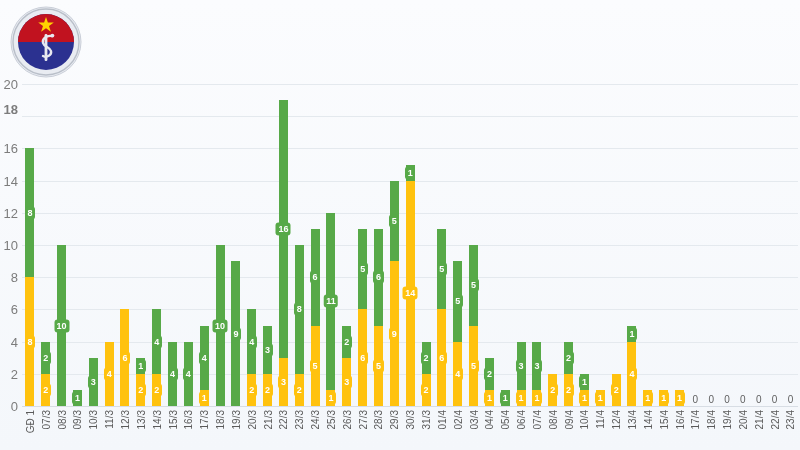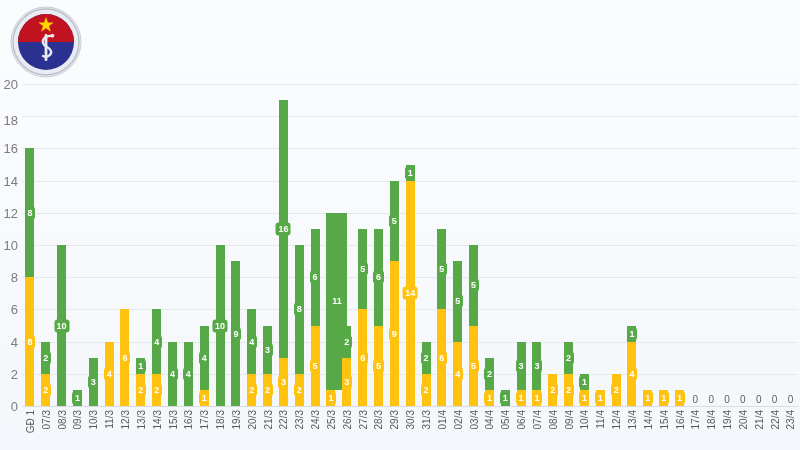--- a/index.html
+++ b/index.html
@@ -230,7 +230,7 @@
         <div class="gridline" style="top: 64.4px;"></div>
         <div class="ytick" style="top: 64.4px; left: -22px;">16</div>
         <div class="gridline" style="top: 32.2px;"></div>
-        <div class="ytick" style="top: 36px; left: -22px;">18</div>
+        <div class="ytick" style="top: 25px; left: -22px; font-weight: bold;">18</div>
         <div class="gridline" style="top: 0px;"></div>
         <div class="ytick" style="top: 0px; left: -22px;">20</div>
       </div>

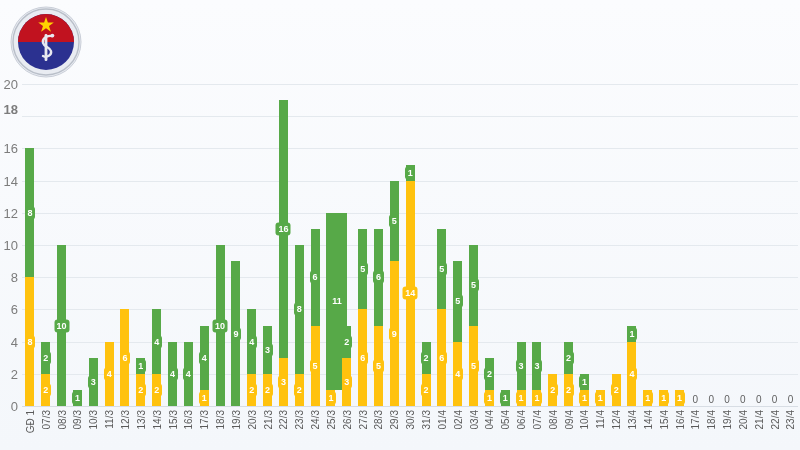--- a/index.html
+++ b/index.html
@@ -400,7 +400,7 @@
         </div>
         <div class="col">
           <div class="stack">
-            <div class="seg seg-green" style="height: 177.1px; padding-left: 12px;">
+            <div class="seg seg-green" style="height: 177.1px;">
               <span class="seg-label">11</span>
             </div>
             <div class="seg seg-yellow" style="height: 16.1px;">

